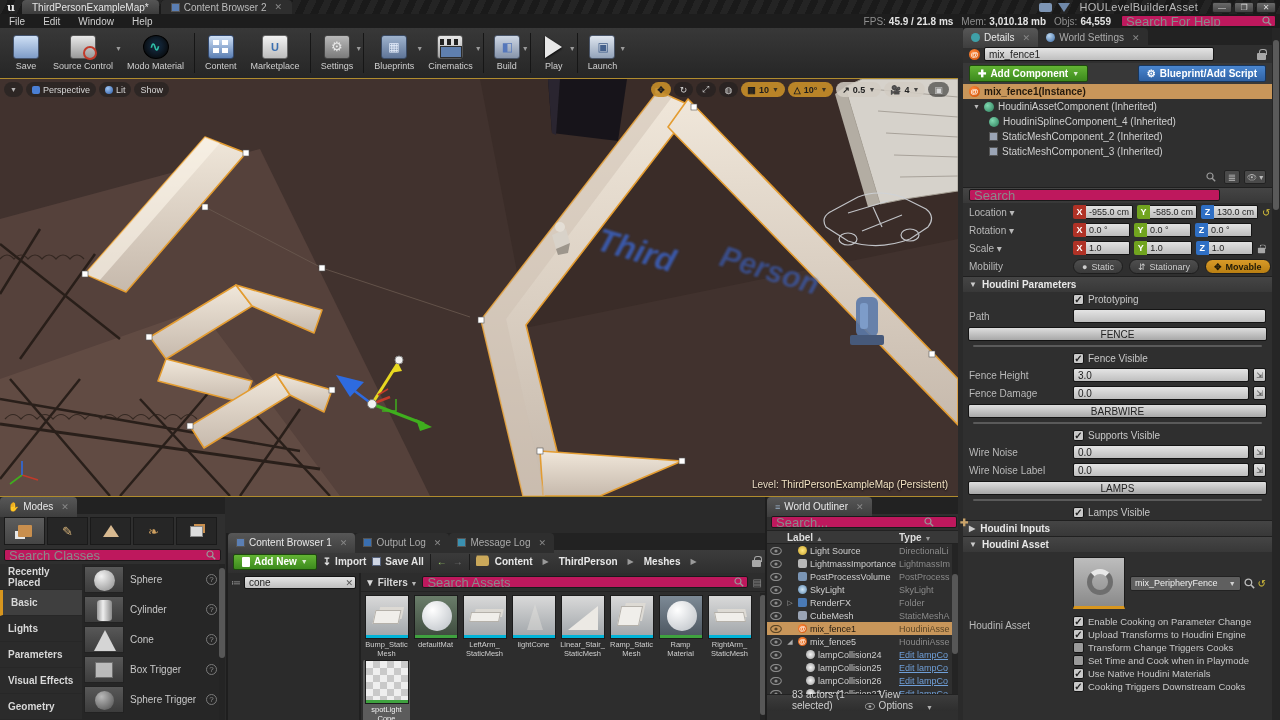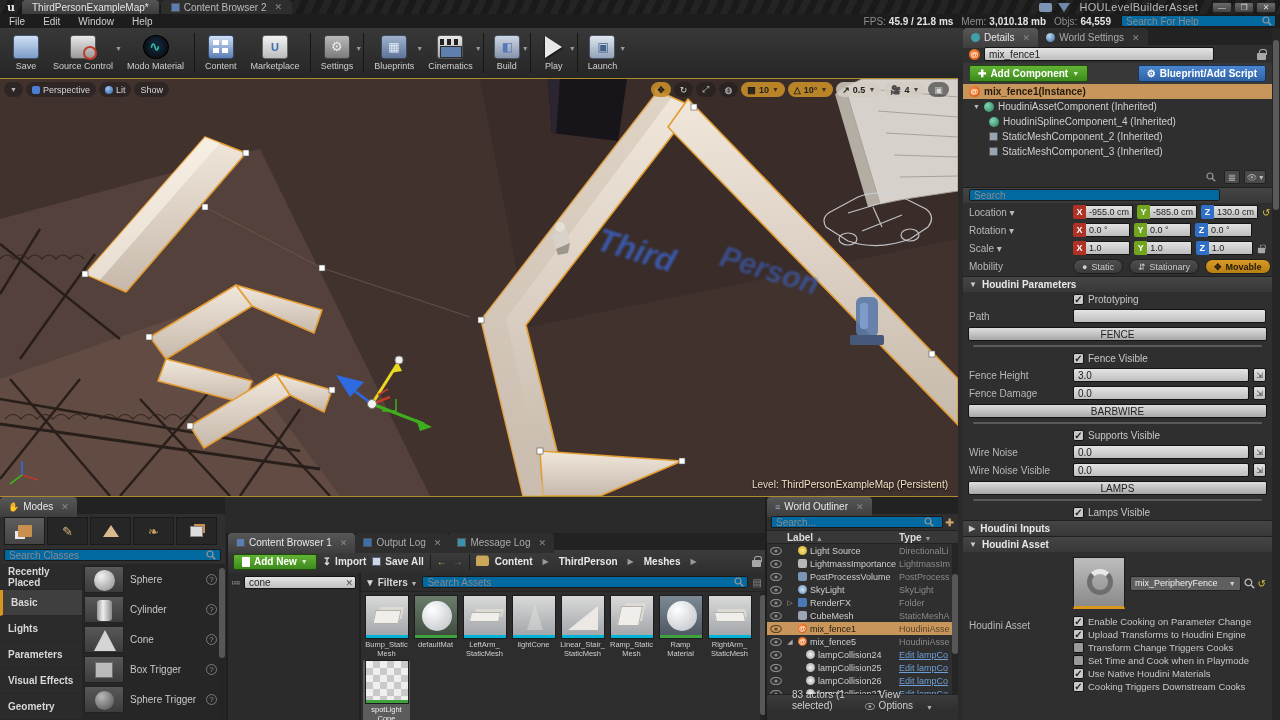--- a/index.html
+++ b/index.html
@@ -22,8 +22,8 @@
   .menu-item { padding:0 9px; color:#cfcfcf; font-size:10px; }
   .stat-label { color:#8f8f8f; margin-left:8px; }
   .stat-val { color:#e3e3e3; font-weight:bold; margin-left:3px; }
-  .dark-input { background:#0369a1; border:1px solid #1a1a1a; border-radius:2px; color:#bbb;
-    font-size:10px; padding:0 4px; height:12px; font-family:inherit; }
+  .dark-input { background:#be185d; border:1px solid #1a1a1a; border-radius:2px; color:#bbb;
+    font-size:13px; padding:0 4px; height:12px; font-family:inherit; }
   .dark-input::placeholder { color:#8a8a8a; }
 
   

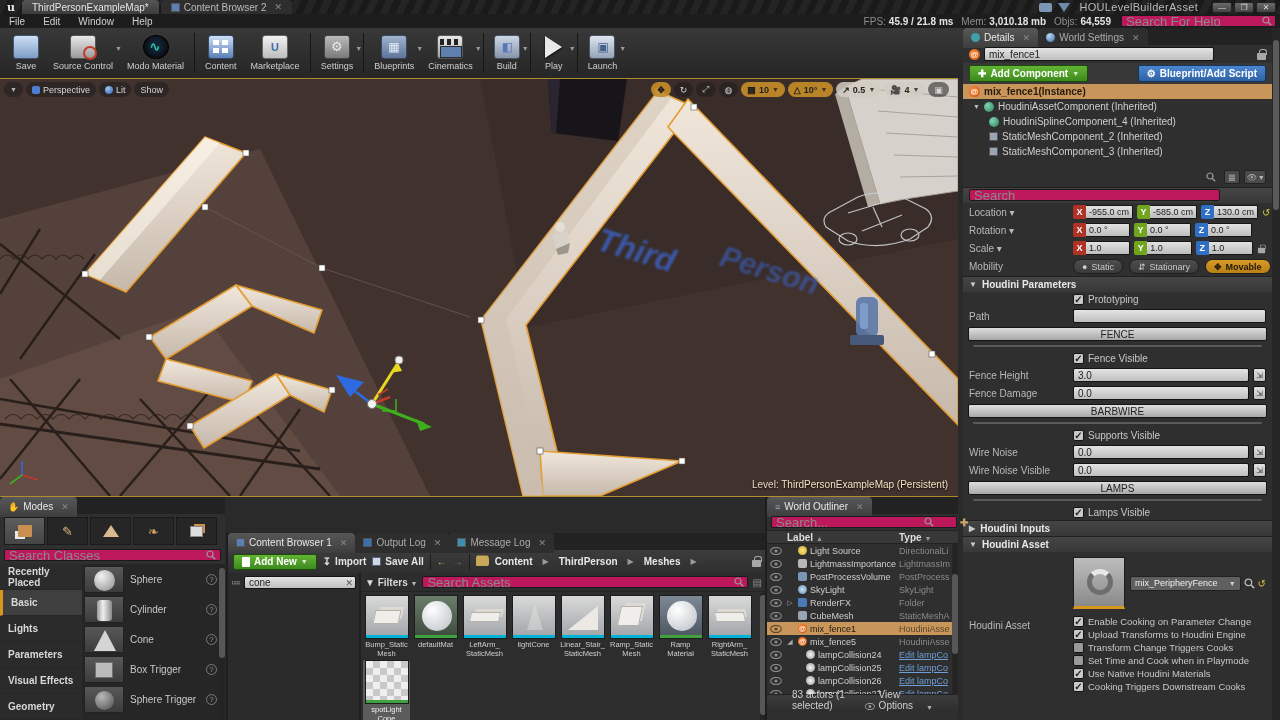--- a/index.html
+++ b/index.html
@@ -614,7 +614,7 @@
     <span class="spin">⇲</span>
   </div>
   <div class="drow">
-    <span class="dlabel">Wire Noise Visible</span>
+    <span class="dlabel">Wire Noise Label</span>
     <input class="light-input" style="flex: 1 1 0%;" value="0.0">
     <span class="spin">⇲</span>
   </div>

